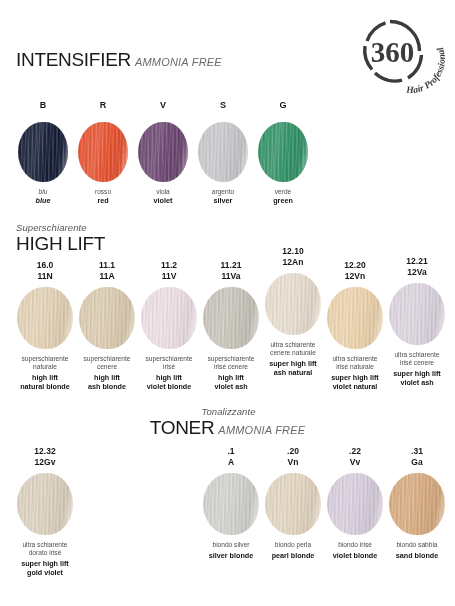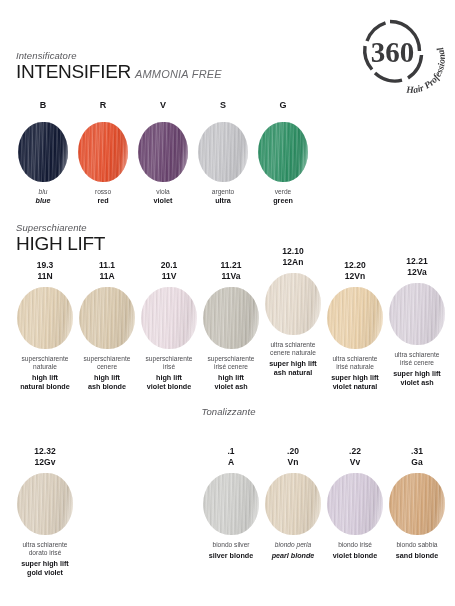--- a/index.html
+++ b/index.html
@@ -153,7 +153,6 @@
 </div>
 
 <div class="section-head" style="left:16px; top:50px;">
-  <div class="sh-it">Intensificatore</div>
   <div class="sh-main">
     <span class="sh-en">INTENSIFIER</span><span class="sh-af">AMMONIA FREE</span>
   </div>

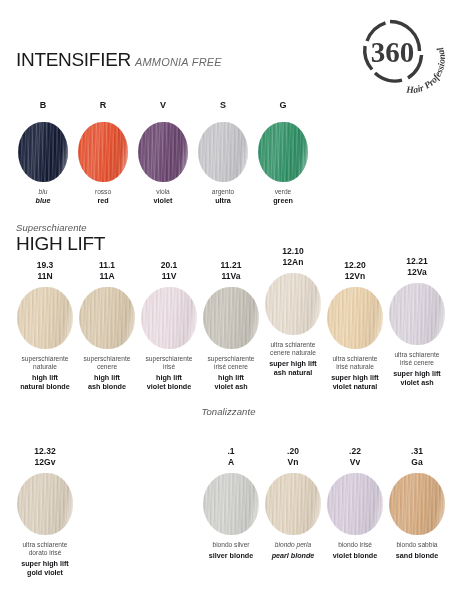--- a/index.html
+++ b/index.html
@@ -200,7 +200,7 @@
       </div>
       <div style="margin-top: 6px;">
         <div class="cap-it">argento</div>
-        <div class="cap-en">ultra</div>
+        <div class="cap-en">silver</div>
       </div>
     </div>
     <div class="col" style="left: 258px; top: 100px; width: 50px;">

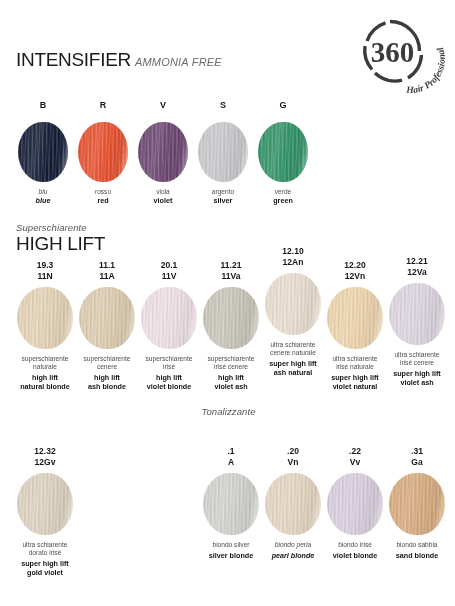--- a/index.html
+++ b/index.html
@@ -225,7 +225,7 @@
 
 <div class="row" id="row-high-lift">
     <div class="col" style="left: 17px; top: 260px; width: 56px;">
-      <div class="code-a">19.3</div>
+      <div class="code-a">16.0</div>
       <div class="code-b">11N</div>
       <div class="swatch" style="width: 56px; height: 62px; background: rgb(229, 211, 182); margin-top: 5px;">
         <div class="fibers"></div>

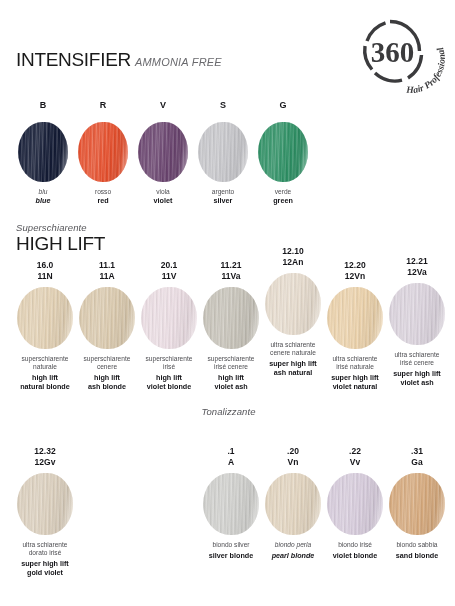--- a/index.html
+++ b/index.html
@@ -255,7 +255,7 @@
       </div>
     </div>
     <div class="col" style="left: 141px; top: 260px; width: 56px;">
-      <div class="code-a">20.1</div>
+      <div class="code-a">11.2</div>
       <div class="code-b">11V</div>
       <div class="swatch" style="width: 56px; height: 62px; background: rgb(238, 224, 230); margin-top: 5px;">
         <div class="fibers"></div>

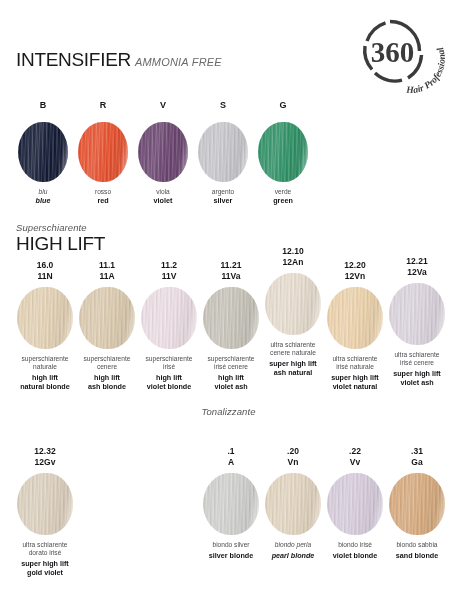--- a/index.html
+++ b/index.html
@@ -333,6 +333,9 @@
 
 <div class="section-head sh-center" style="left:0; top:406px; width:455px;">
   <div class="sh-it" style="padding-left:2px;">Tonalizzante</div>
+  <div class="sh-main">
+    <span class="sh-en">TONER</span><span class="sh-af">AMMONIA FREE</span>
+  </div>
 </div>
 
 <div class="row" id="row-toner">

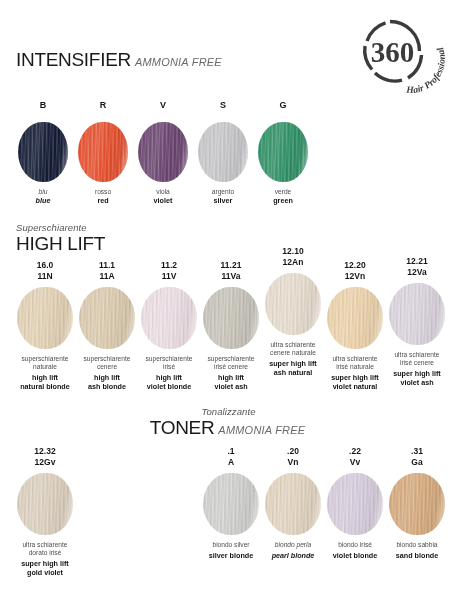--- a/index.html
+++ b/index.html
@@ -374,7 +374,7 @@
         <div class="fibers"></div>
         <div class="gloss"></div>
       </div>
-      <div style="margin-top: 6px; font-style: italic;">
+      <div style="margin-top: 6px;">
         <div class="cap-it">biondo perla</div>
         <div class="cap-gap"></div>
         <div class="cap-en">pearl blonde</div>

